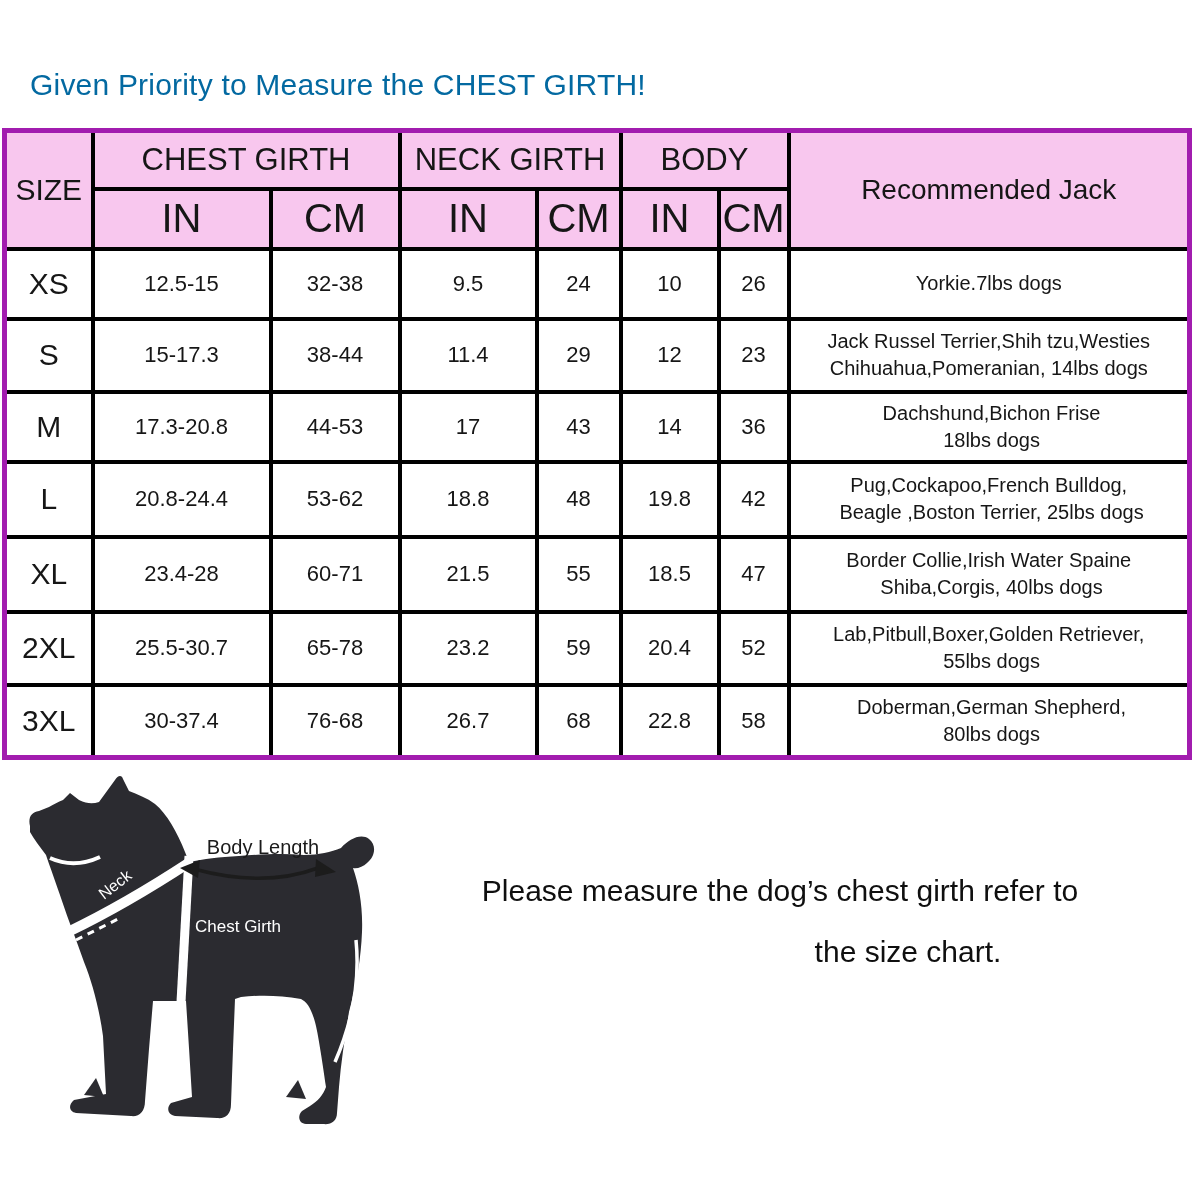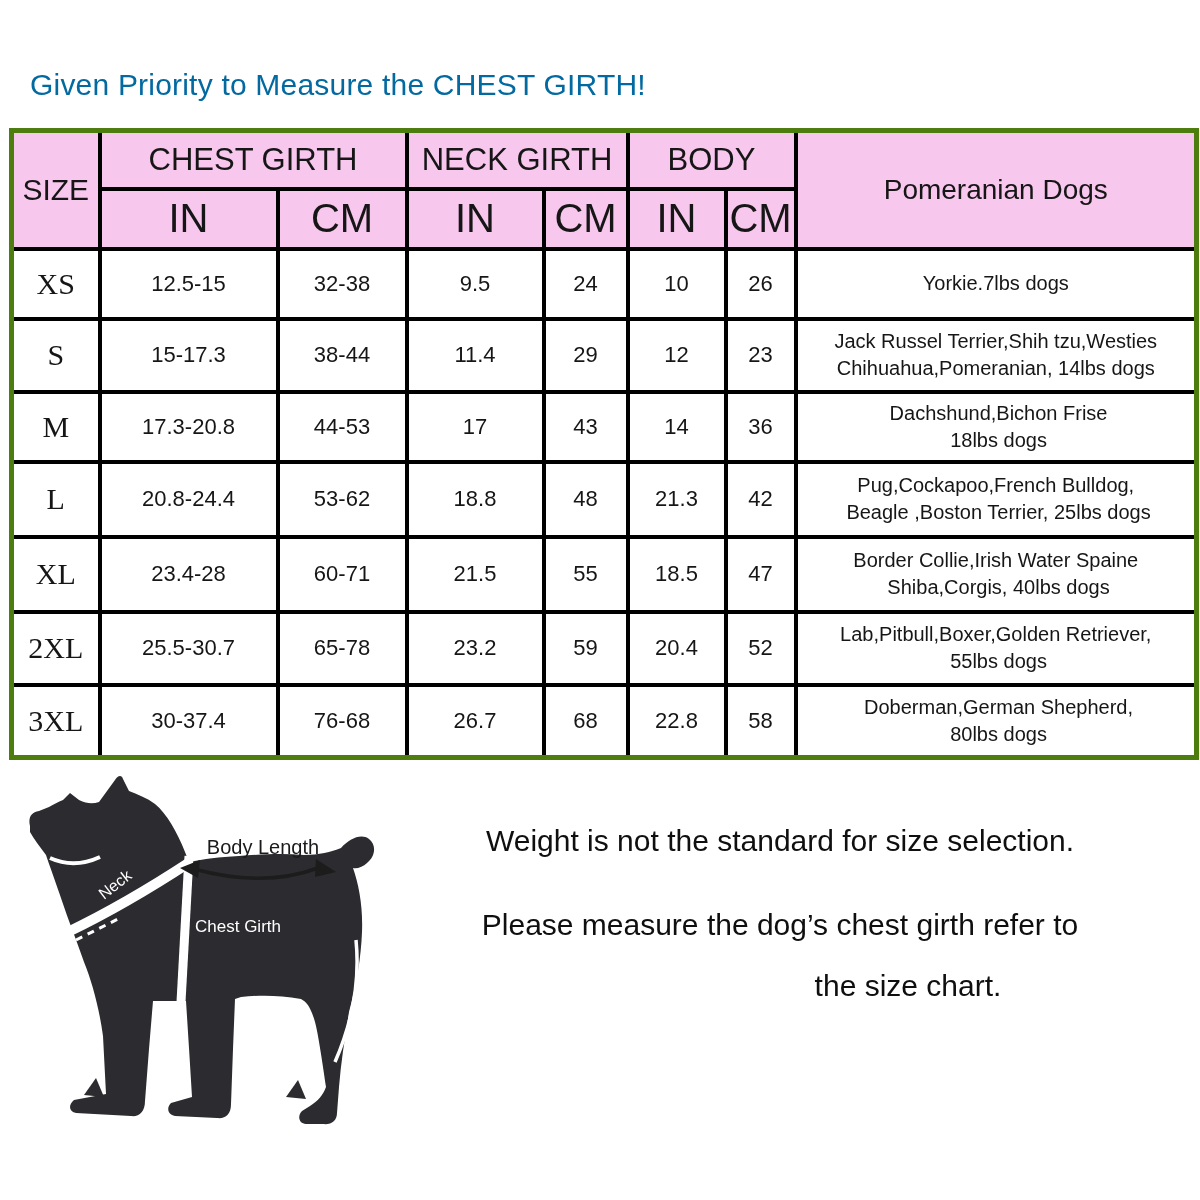--- a/index.html
+++ b/index.html
@@ -12,9 +12,9 @@
     color:#0369a1;white-space:nowrap;
   }
   table.size-chart{
-    position:absolute;left:9px;top:128px;width:1185px;
+    position:absolute;left:2px;top:128px;width:1185px;
     border-collapse:collapse;table-layout:fixed;
-    border:5px solid #4d7c0f;
+    border:5px solid #a21caf;
   }
   table.size-chart th, table.size-chart td{
     border:4px solid #000;padding:0;font-weight:400;text-align:center;

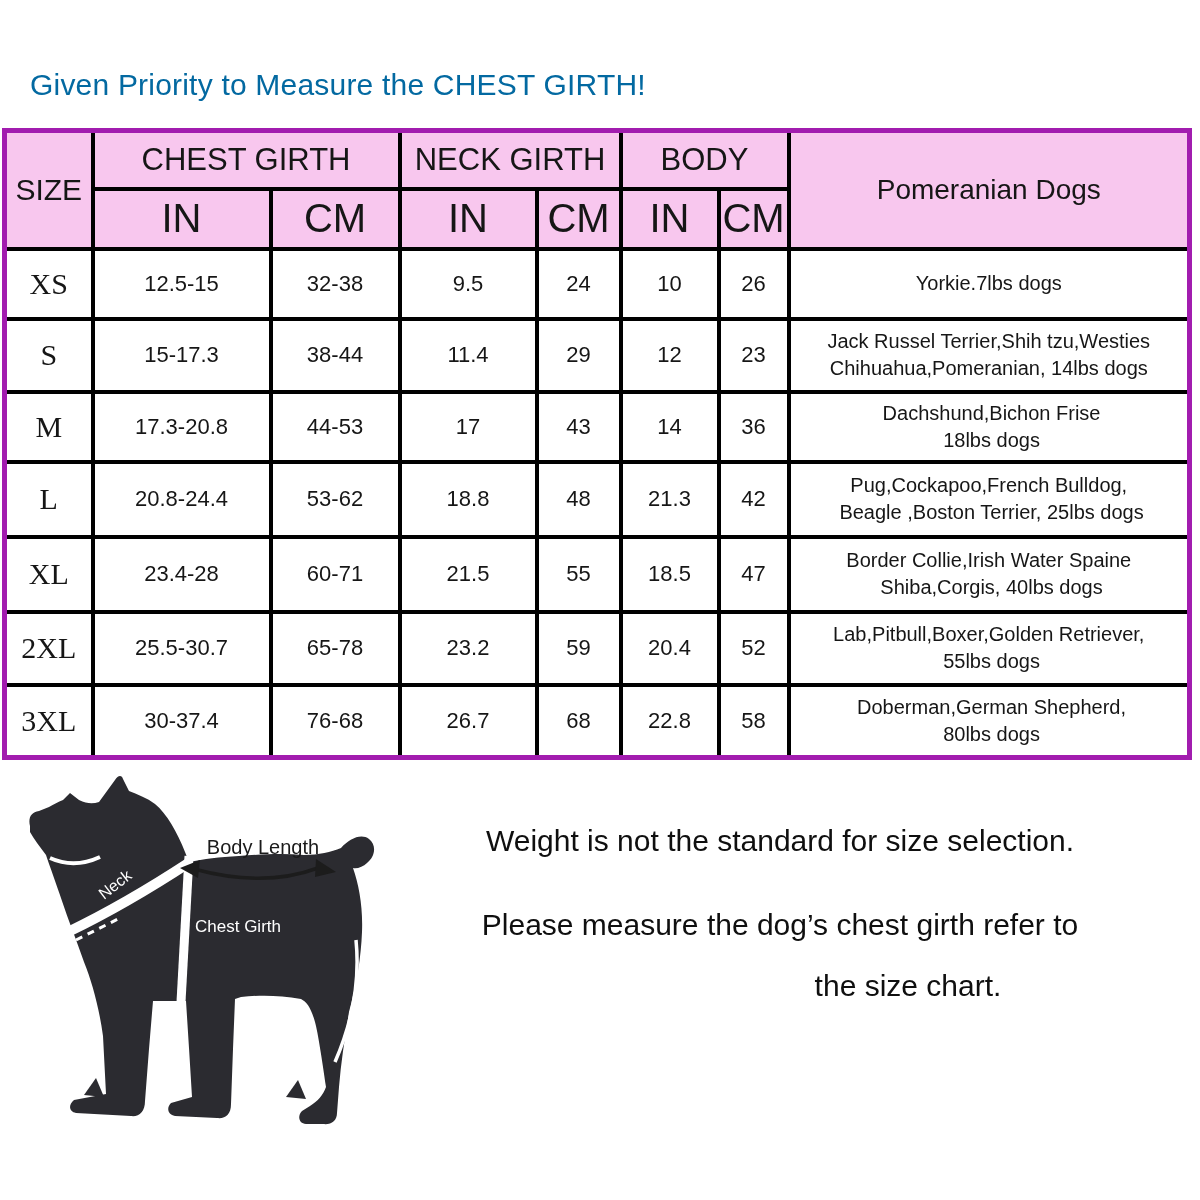--- a/index.html
+++ b/index.html
@@ -63,7 +63,7 @@
     <th class="hdr" colspan="2">CHEST GIRTH</th>
     <th class="hdr" colspan="2">NECK GIRTH</th>
     <th class="hdr" colspan="2">BODY</th>
-    <th class="hdr hdr-rec" rowspan="2">Pomeranian Dogs</th>
+    <th class="hdr hdr-rec" rowspan="2">Recommended Jack</th>
   </tr>
   <tr class="h60">
     <th class="hdr hdr-unit">IN</th>

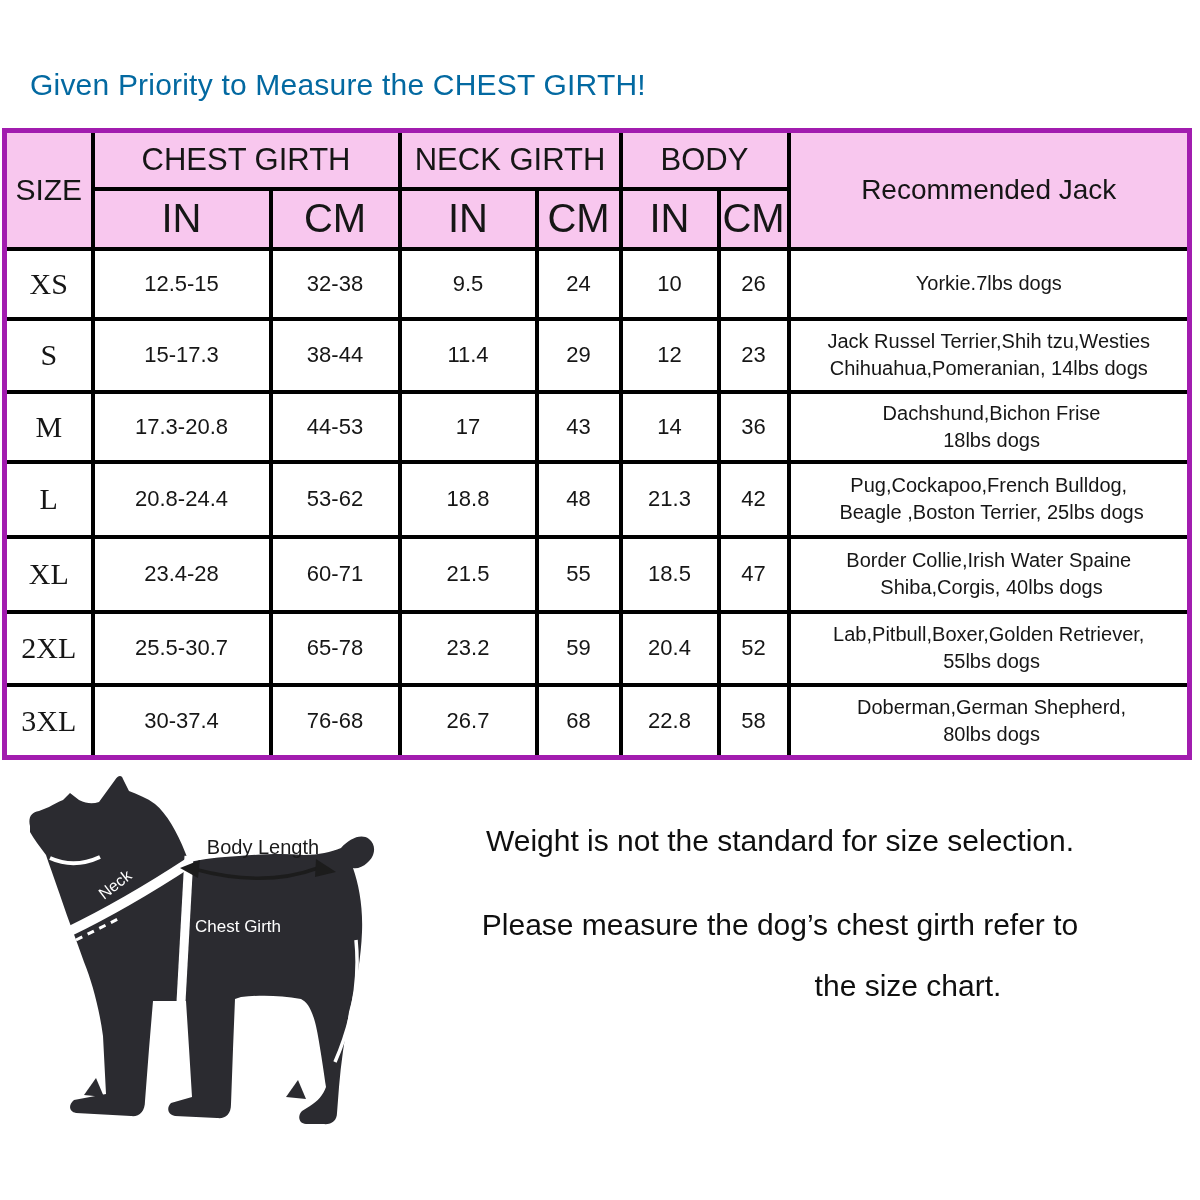--- a/index.html
+++ b/index.html
@@ -25,7 +25,7 @@
   th.hdr-unit{font-size:40px;}
   th.hdr-rec{font-size:28px;}
   td.num{font-size:22px;}
-  td.size-lbl{font-size:30px;font-family:Liberation Serif, serif;}
+  td.size-lbl{font-size:30px;}
   td.dogs{
     text-align:left;font-size:20px;padding:4px 4px 4px 9px;line-height:27px;
     vertical-align:middle;

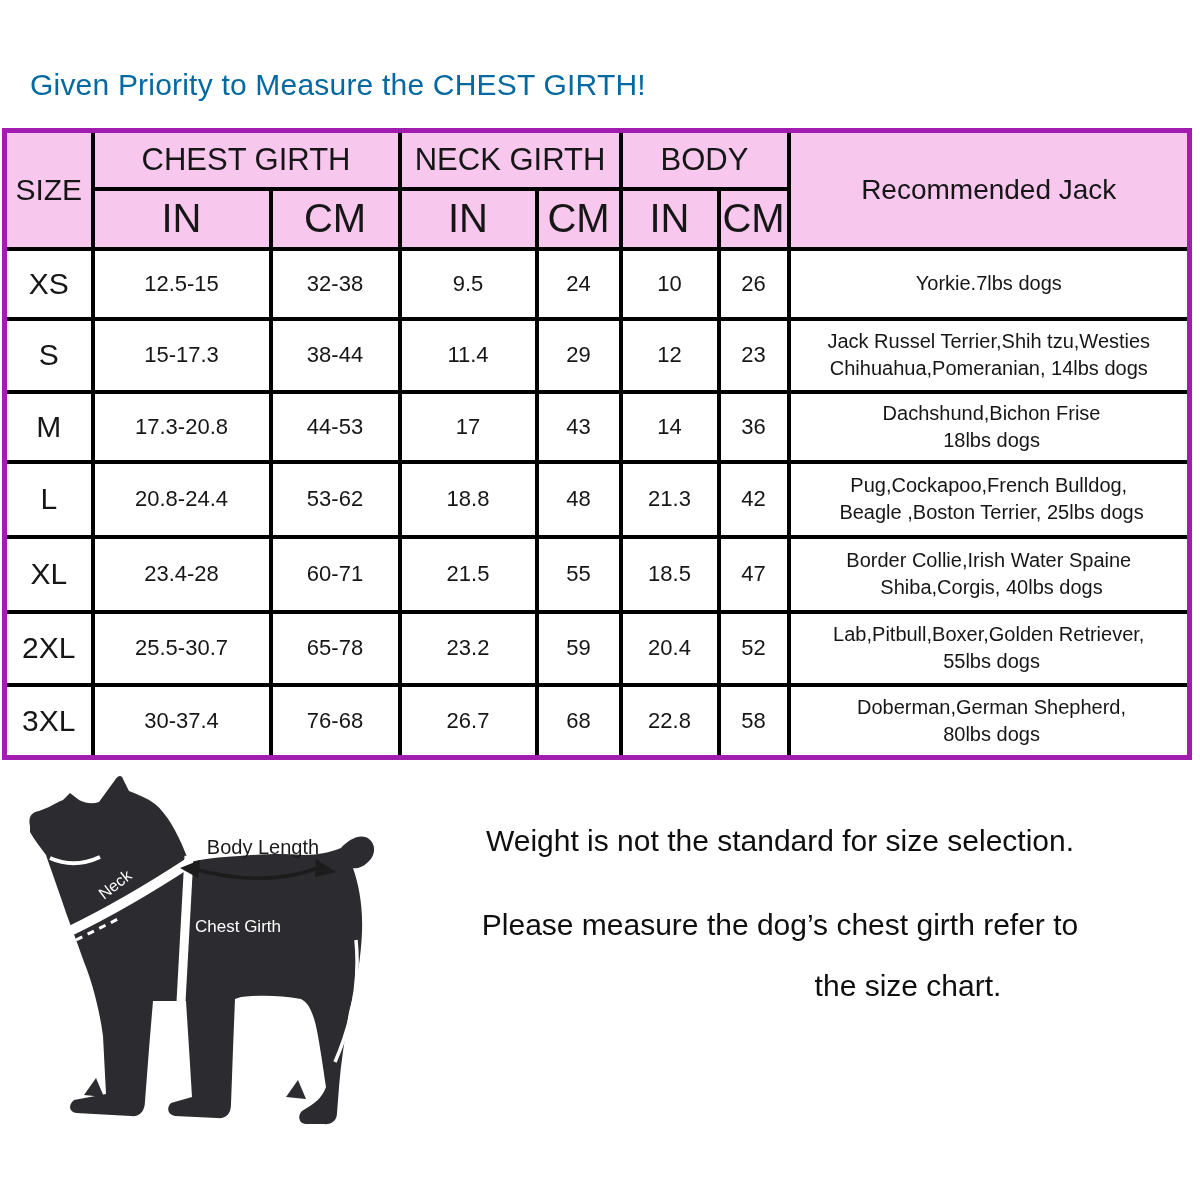--- a/index.html
+++ b/index.html
@@ -118,7 +118,7 @@
     <td class="num">53-62</td>
     <td class="num">18.8</td>
     <td class="num">48</td>
-    <td class="num">21.3</td>
+    <td class="num">19.8</td>
     <td class="num">42</td>
     <td class="dogs">
           <span>Pug,Cockapoo,French Bulldog,</span>

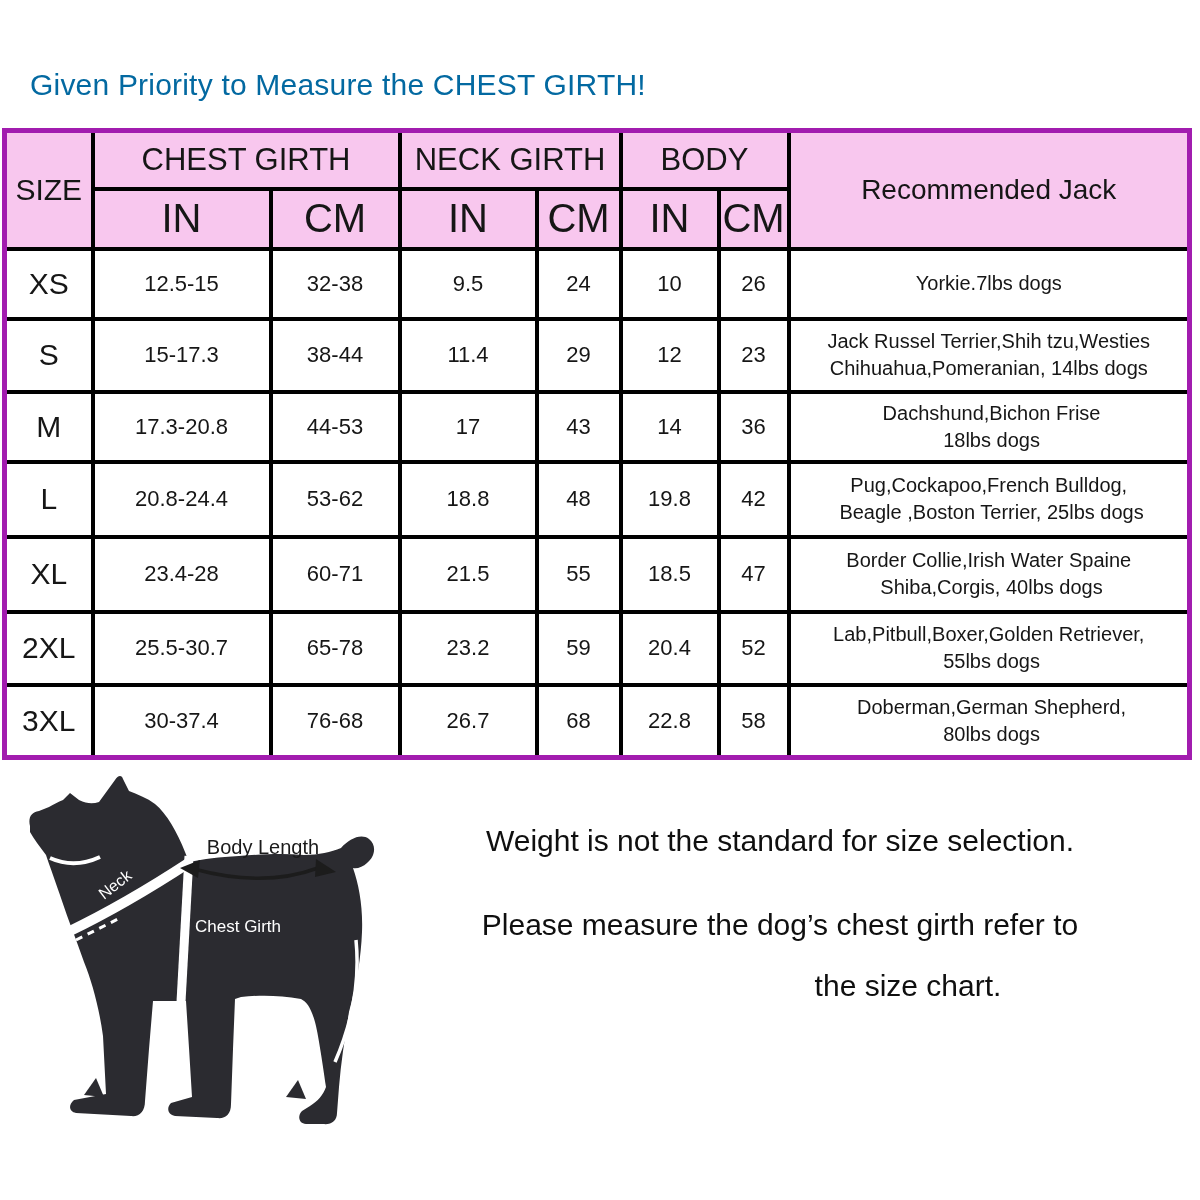--- a/index.html
+++ b/index.html
@@ -224,7 +224,6 @@
 </svg>
 
 <div class="notes">
-  <div class="line1">Weight is not the standard for size selection.</div>
   <div class="line2">Please measure the dog’s chest girth refer to</div>
   <div class="line3">the size chart.</div>
 </div>

